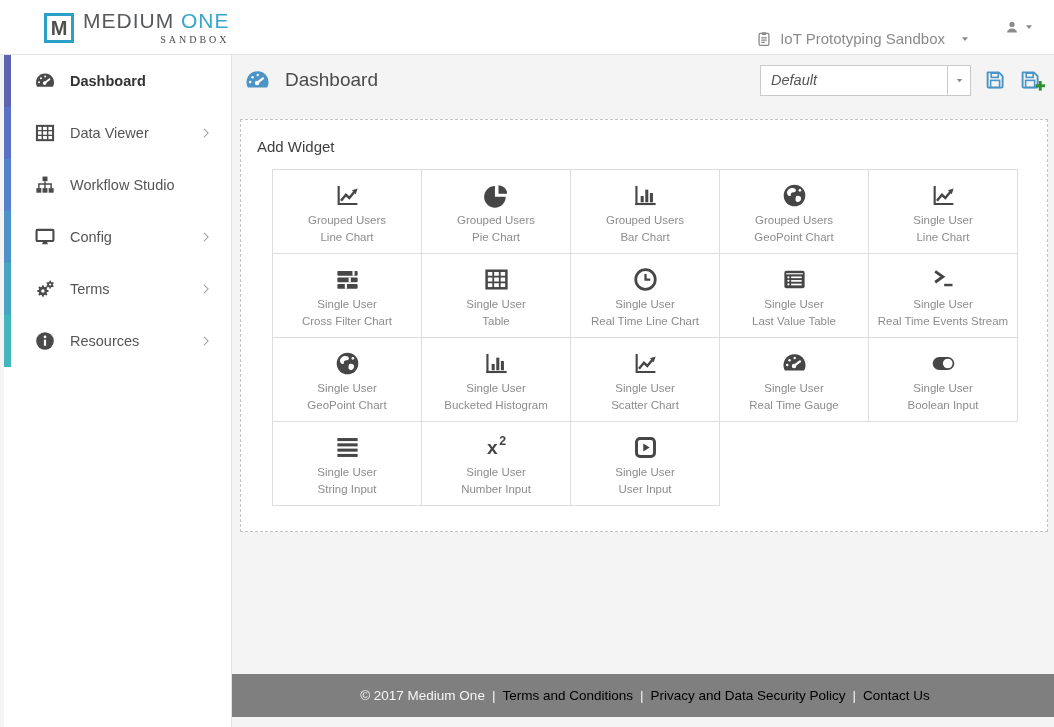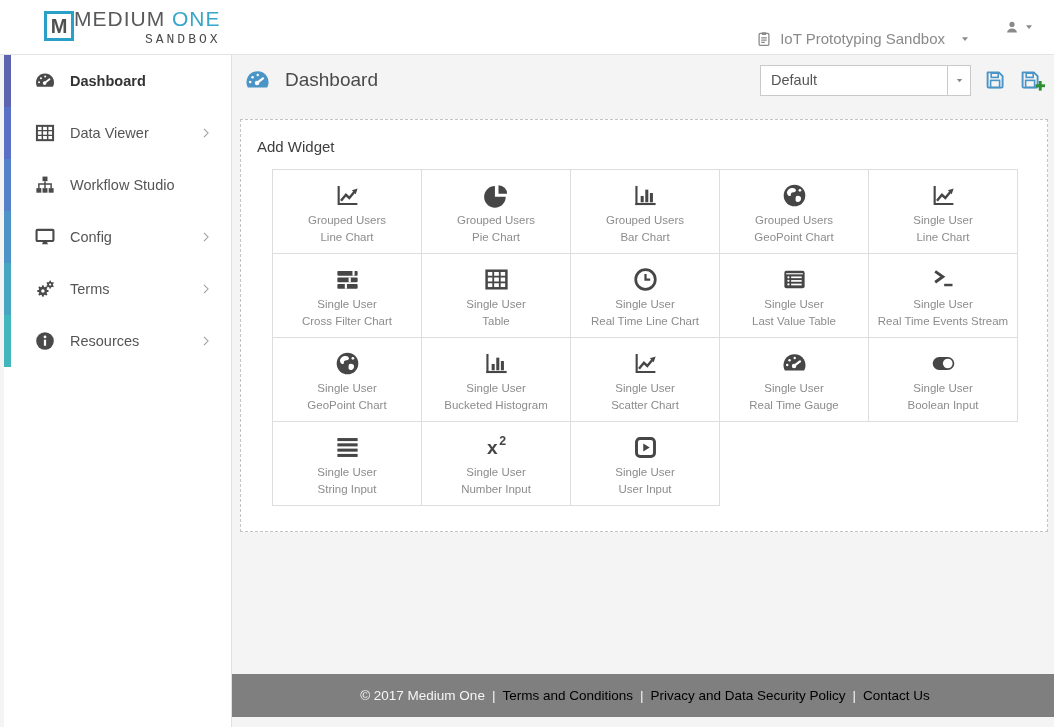--- a/index.html
+++ b/index.html
@@ -14,7 +14,7 @@
   .logo-mark { width:30px; height:30px; border:3px solid #2ba0c6; color:#4f4f4f;
     font-weight:bold; font-size:20px; display:flex; align-items:center;
     justify-content:center; margin-top:4px; }
-  .logo-text { }
+  .logo-text { margin-left:9px; }
   .brand-line { font-size:21px; letter-spacing:1px; color:#58595b; white-space:nowrap; }
   .brand-line .one { color:#36a6c9; }
   .brand-sub { font-family:Liberation Mono, monospace; font-size:13px;

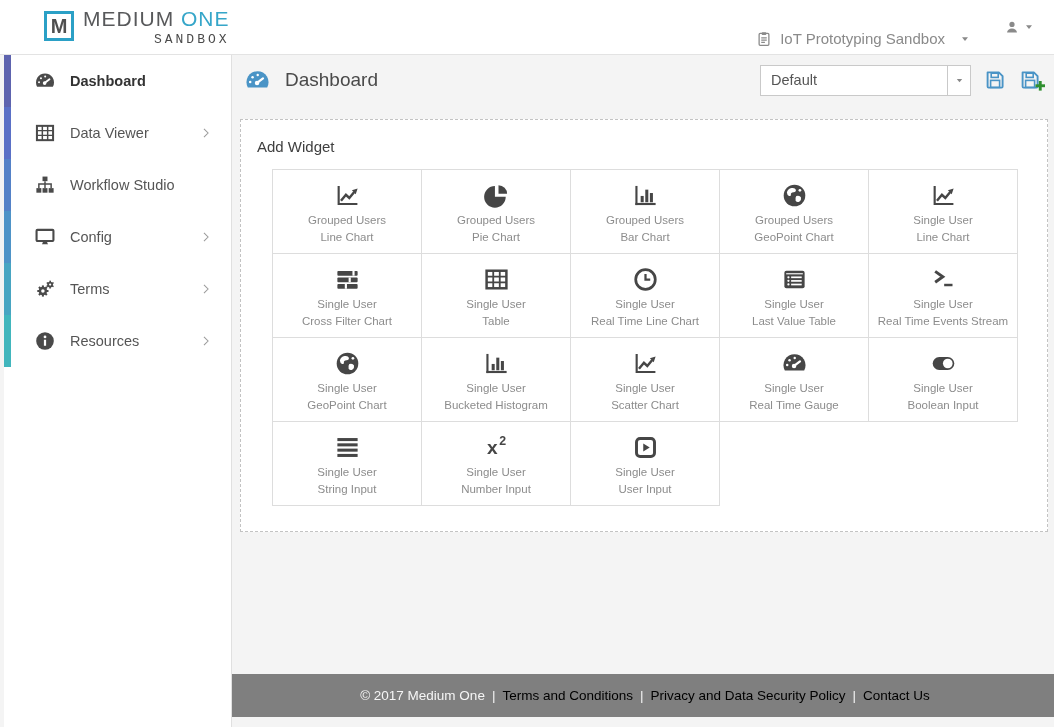--- a/index.html
+++ b/index.html
@@ -17,7 +17,7 @@
   .logo-text { margin-left:9px; }
   .brand-line { font-size:21px; letter-spacing:1px; color:#58595b; white-space:nowrap; }
   .brand-line .one { color:#36a6c9; }
-  .brand-sub { font-family:Liberation Mono, monospace; font-size:13px;
+  .brand-sub { font-family:Liberation Serif, serif; font-size:10px;
     letter-spacing:3px; color:#4a4a4a; text-align:right; margin-top:1px; }
   .hdr-right { display:flex; align-items:center; margin-right:20px; color:#8a8a8a; }
   .sandbox-selector { display:flex; align-items:center; gap:7px; font-size:15px;

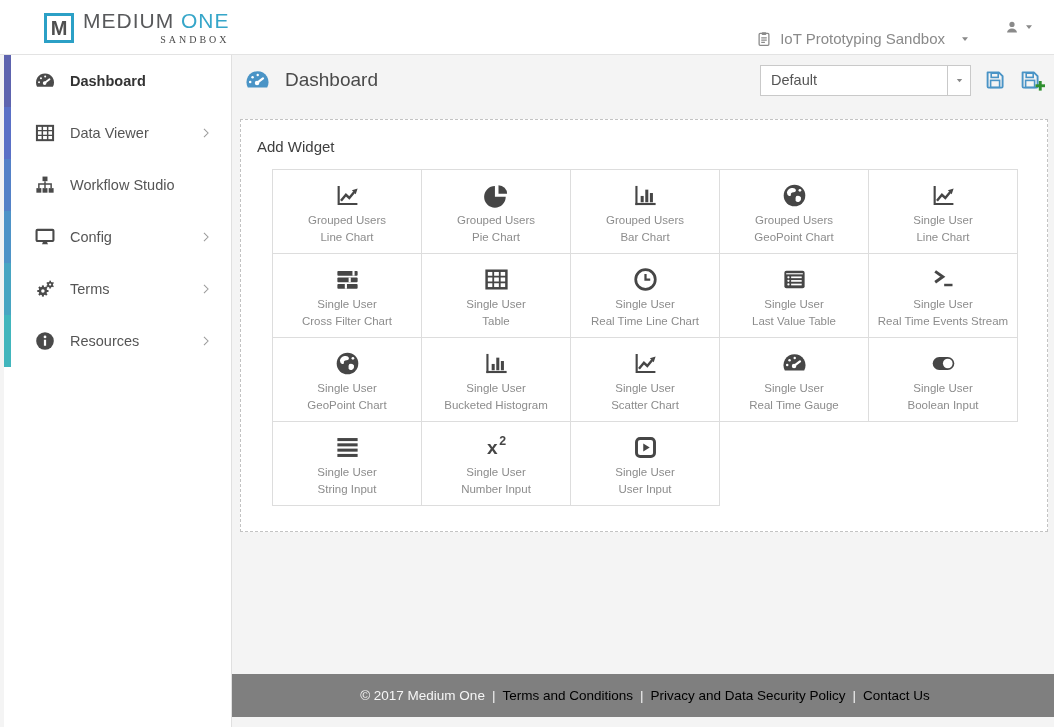--- a/index.html
+++ b/index.html
@@ -54,7 +54,7 @@
   .page-title { margin-left:14px; font-size:19px; color:#4a4a4a; }
   .mh-right { display:flex; align-items:center; }
   .select-box { width:211px; height:31px; background:#fff; border:1px solid #c9c9c9;
-    display:flex; align-items:stretch; cursor:pointer; }
+    display:flex; align-items:stretch; cursor:pointer;font-style:italic; }
   .select-value { flex:1; font-size:14.5px; color:#555; line-height:29px; padding-left:10px; }
   .select-arrow { width:23px; border-left:1px solid #c9c9c9; display:flex;
     align-items:center; justify-content:center; color:#888; }

